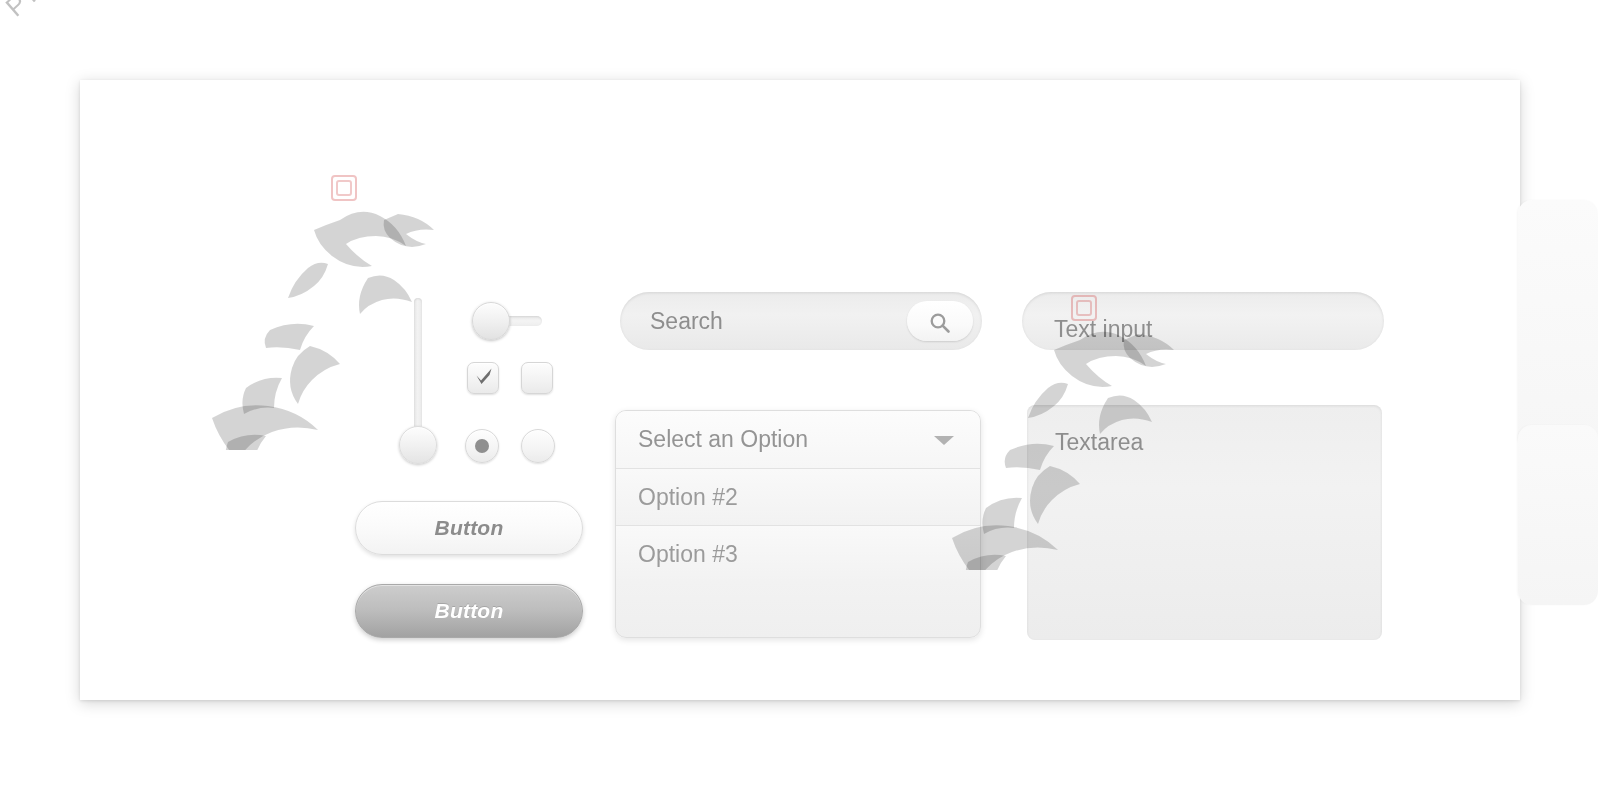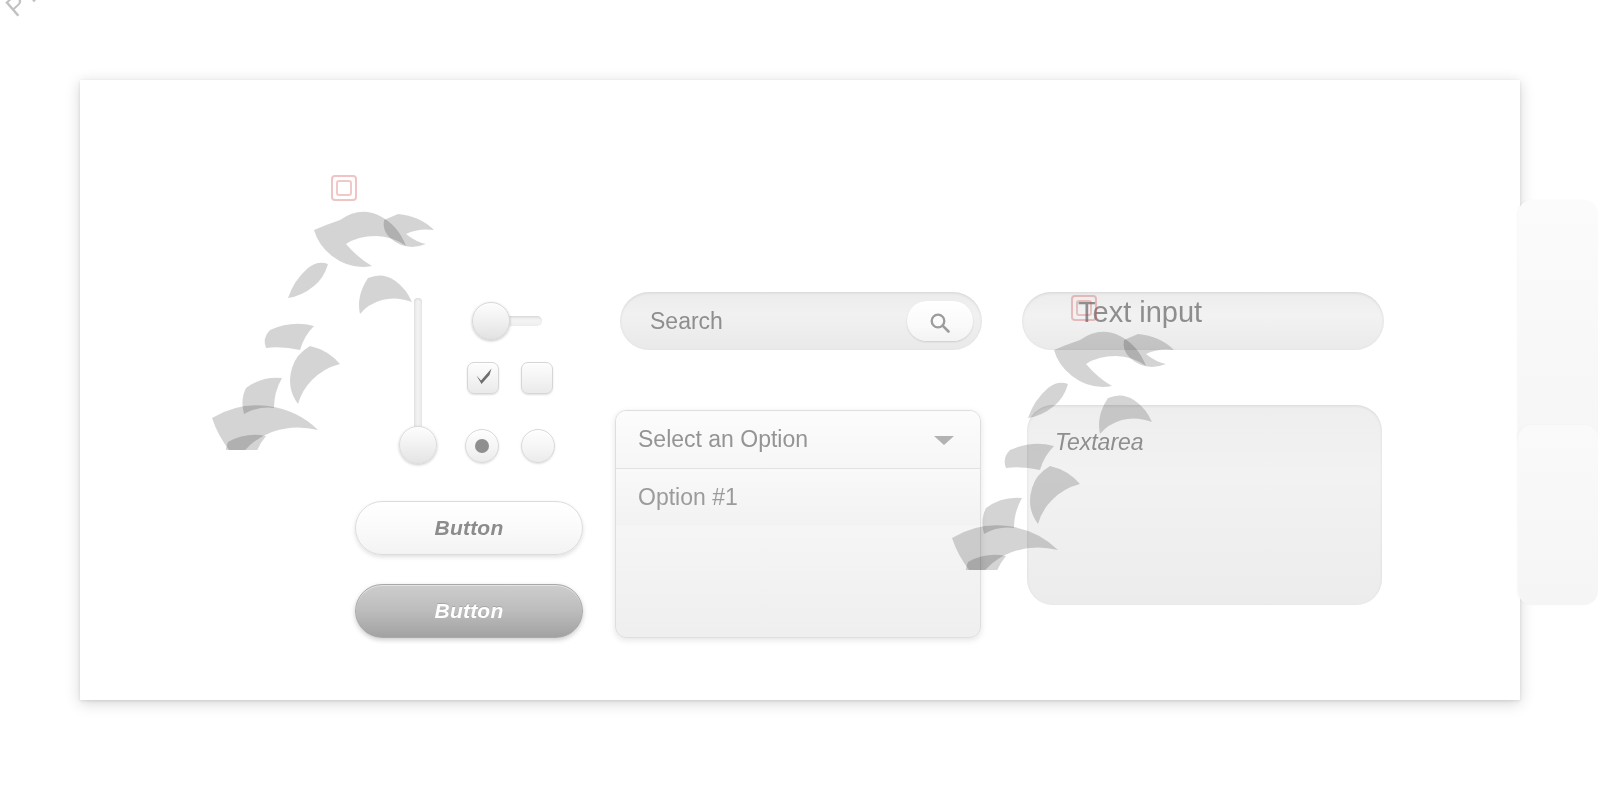--- a/index.html
+++ b/index.html
@@ -305,10 +305,9 @@
   #text-input-text {
     position: absolute;
     left: 32px;
-    top: 4px;
-    font-size: 29px;
+    top: 24px;
+    font-size: 23px;
     color: #8e8e8e;
-    margin-left: 24px;
   }
 
   #textarea-field {

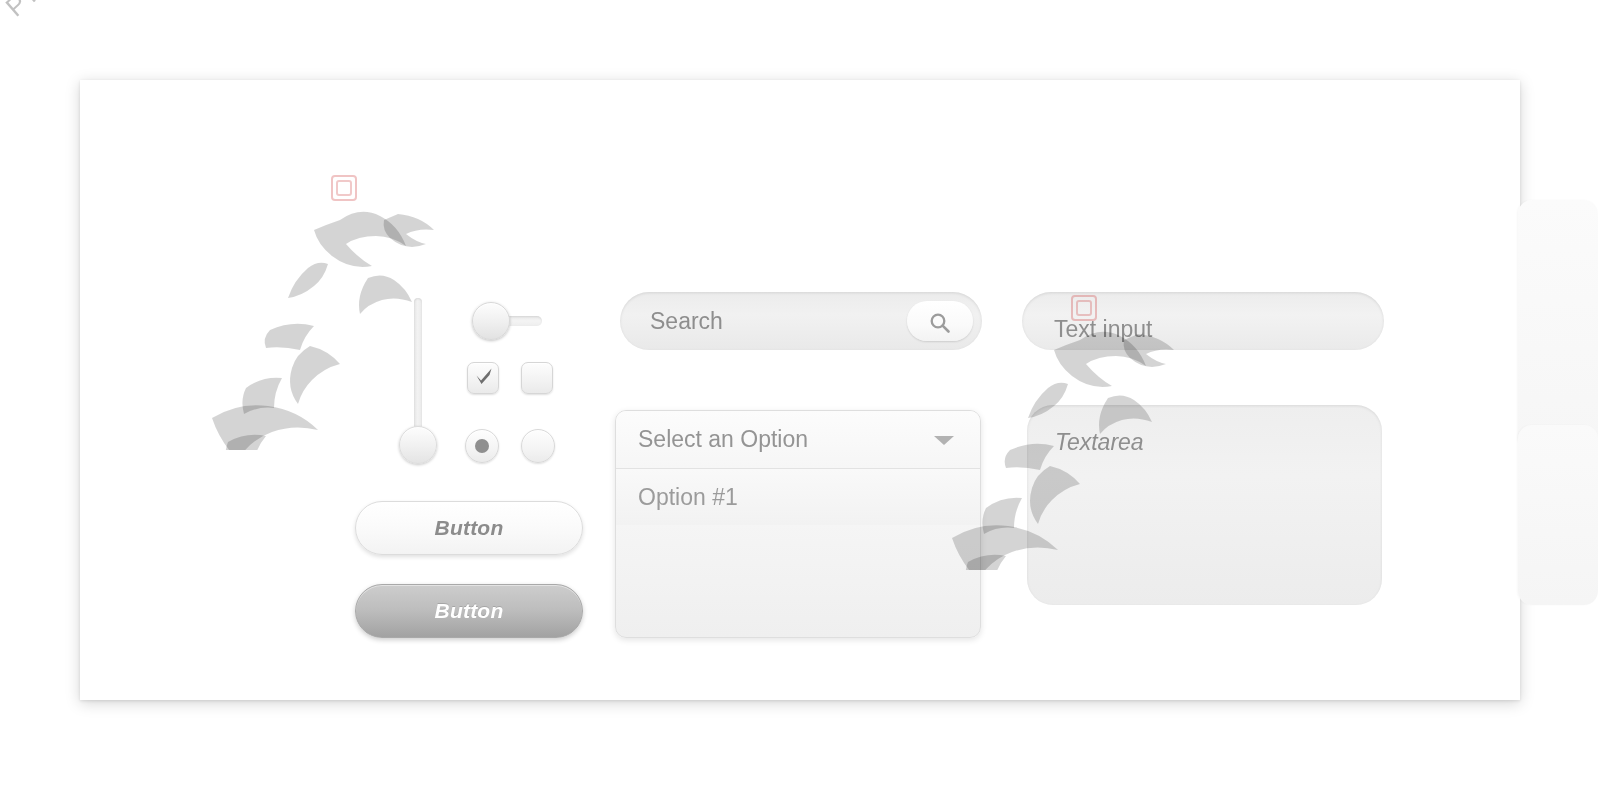--- a/index.html
+++ b/index.html
@@ -315,13 +315,12 @@
     left: 947px;
     top: 325px;
     width: 355px;
-    height: 200px;
-    border-radius: 26px;
+    height: 235px;
+    border-radius: 8px;
     background: linear-gradient(180deg, #eeeeee 0%, #f2f2f2 35%, #ececec 100%);
     box-shadow: inset 0 1px 3px rgba(0,0,0,0.09), 0 1px 0 rgba(255,255,255,0.8);
     box-sizing: border-box;
     cursor: text;
-    font-style: italic;
   }
   #textarea-text {
     position: absolute;

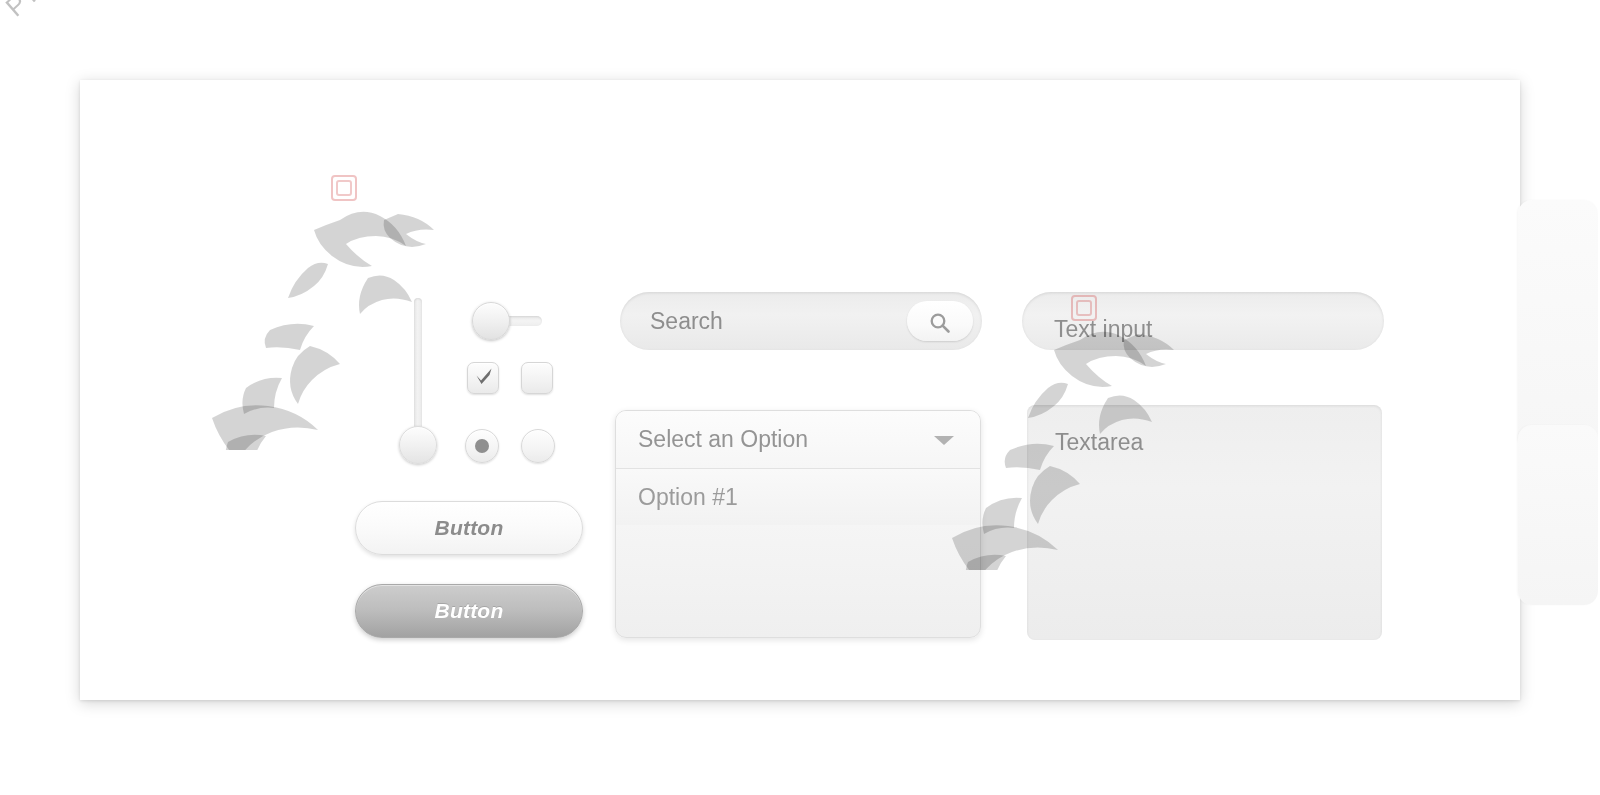--- a/index.html
+++ b/index.html
@@ -411,7 +411,7 @@
         <span id="chevron-down-icon"></span>
       </div>
       <div class="select-option">
-        <span class="label">Option #1</span>
+        <span class="label">Option #2</span>
       </div>
     </div>
 

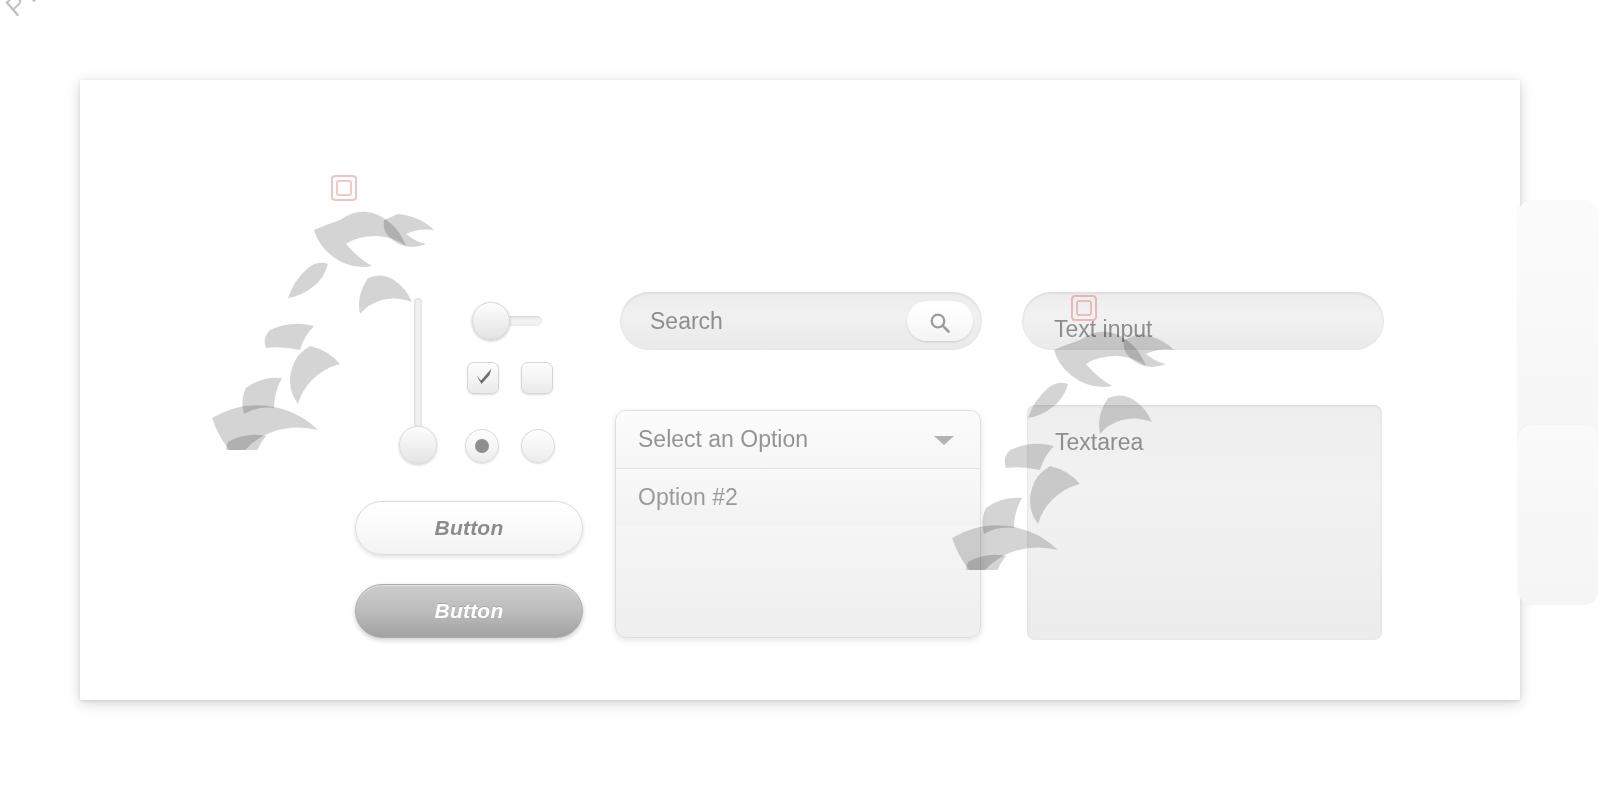--- a/index.html
+++ b/index.html
@@ -412,6 +412,9 @@
       </div>
       <div class="select-option">
         <span class="label">Option #2</span>
+      </div>
+      <div class="select-option">
+        <span class="label">Option #3</span>
       </div>
     </div>
 

